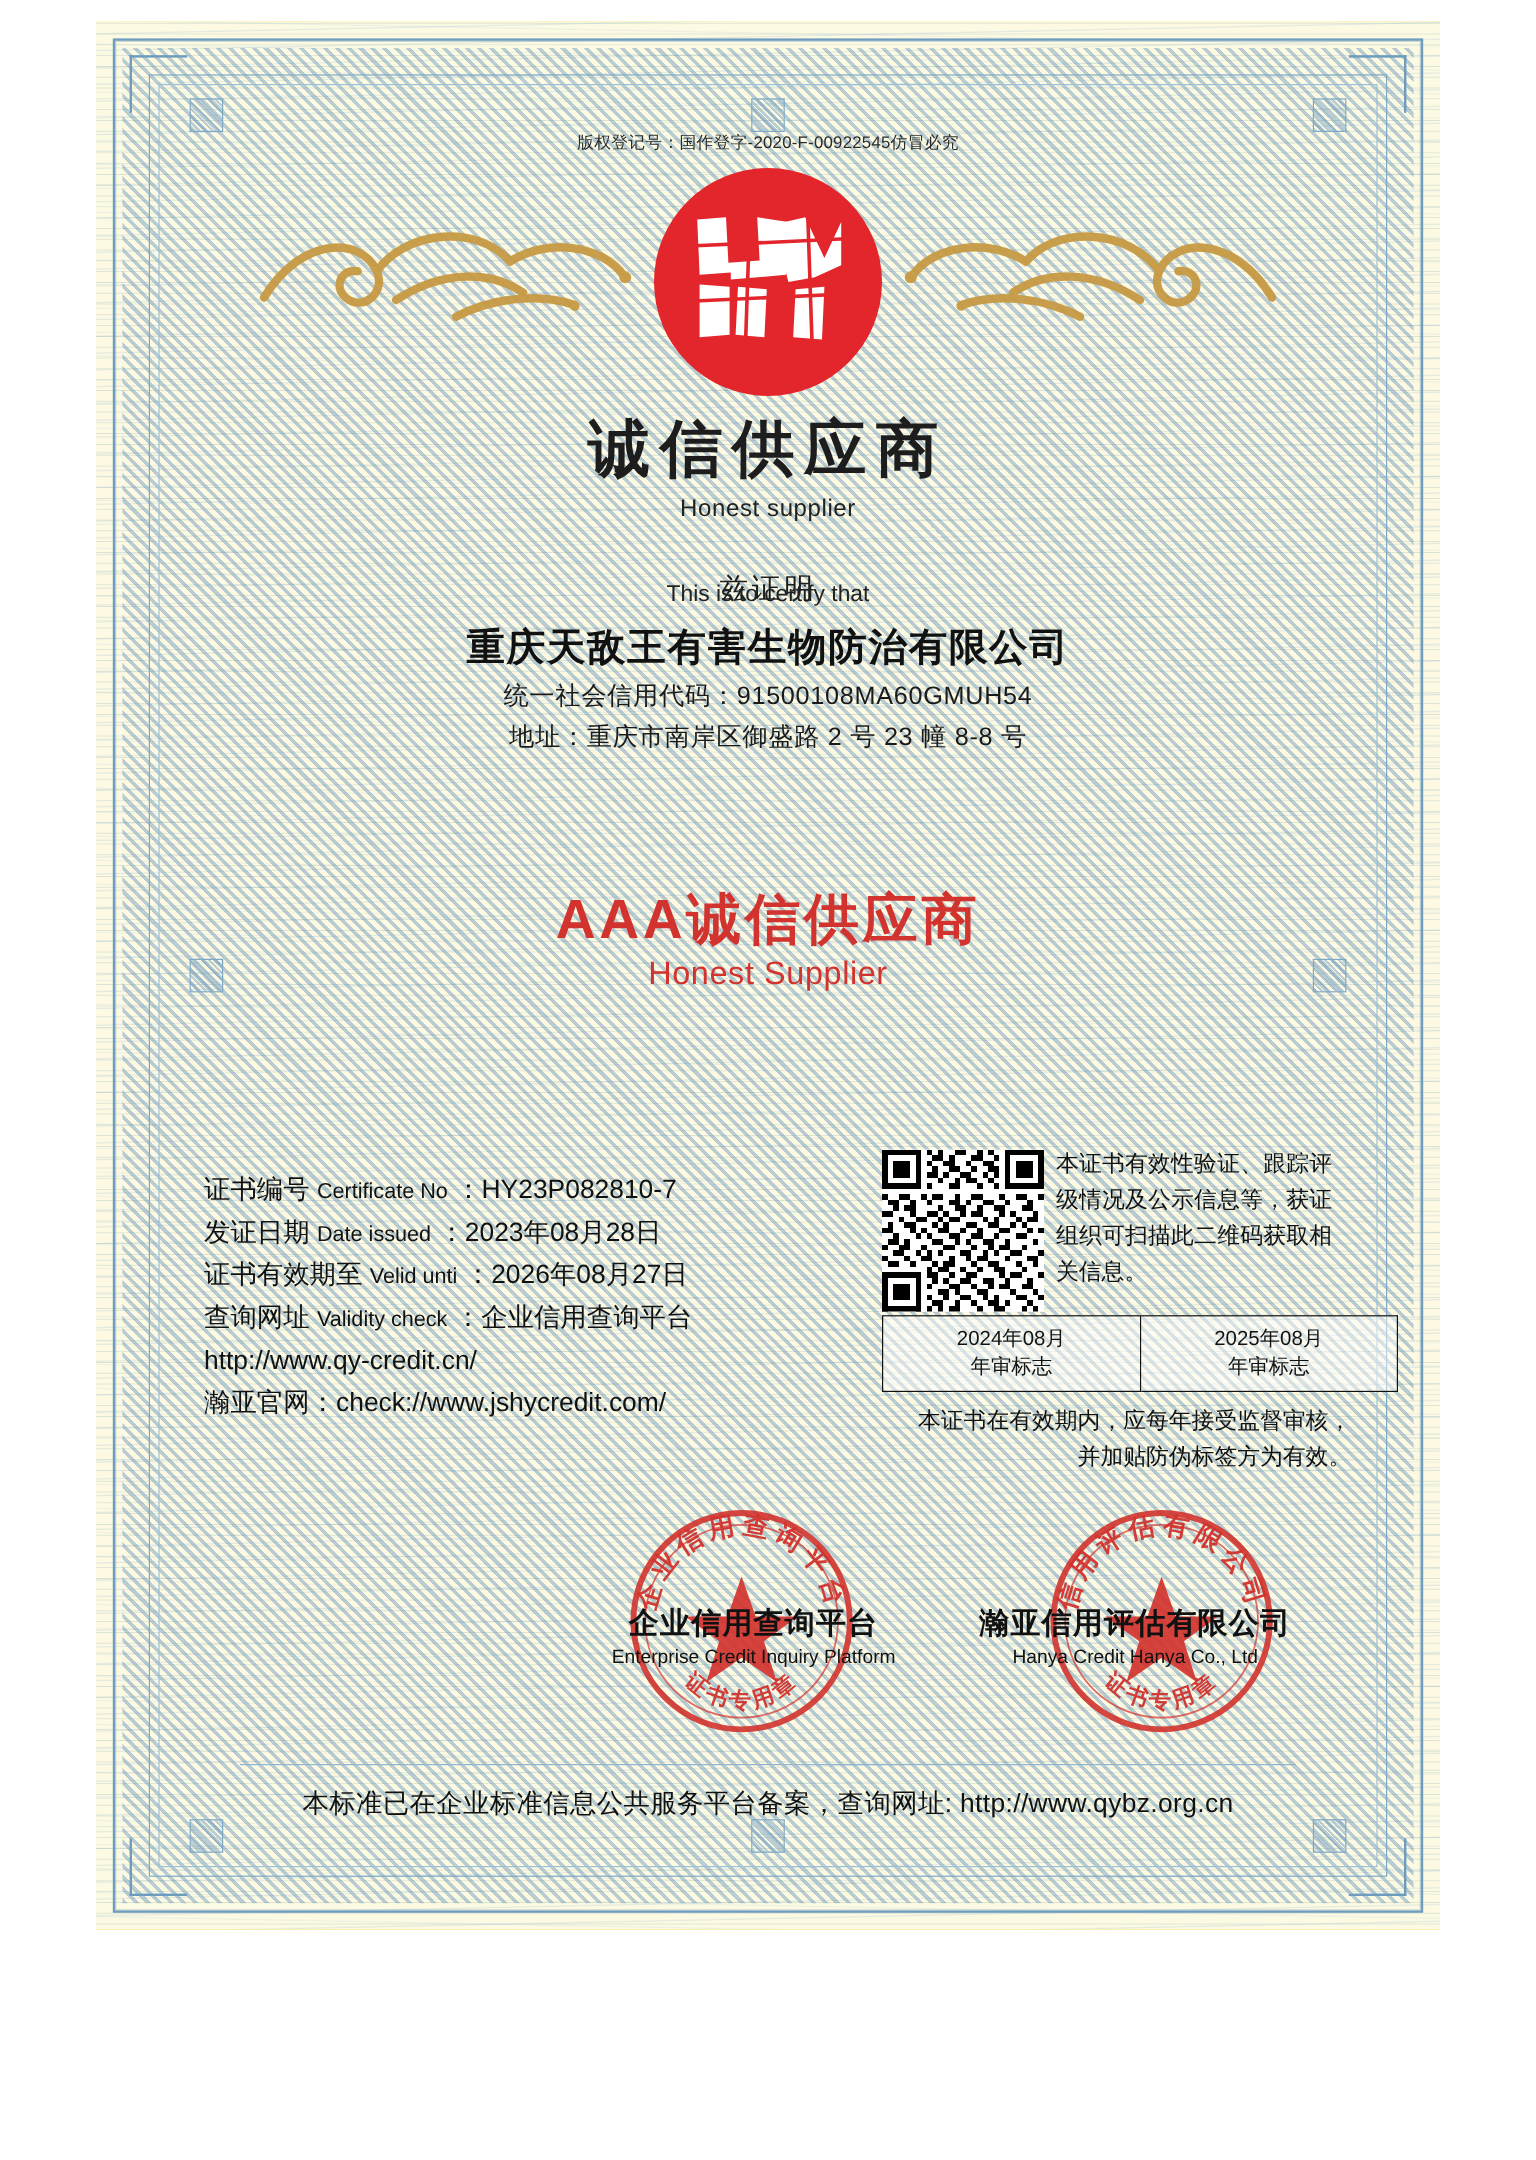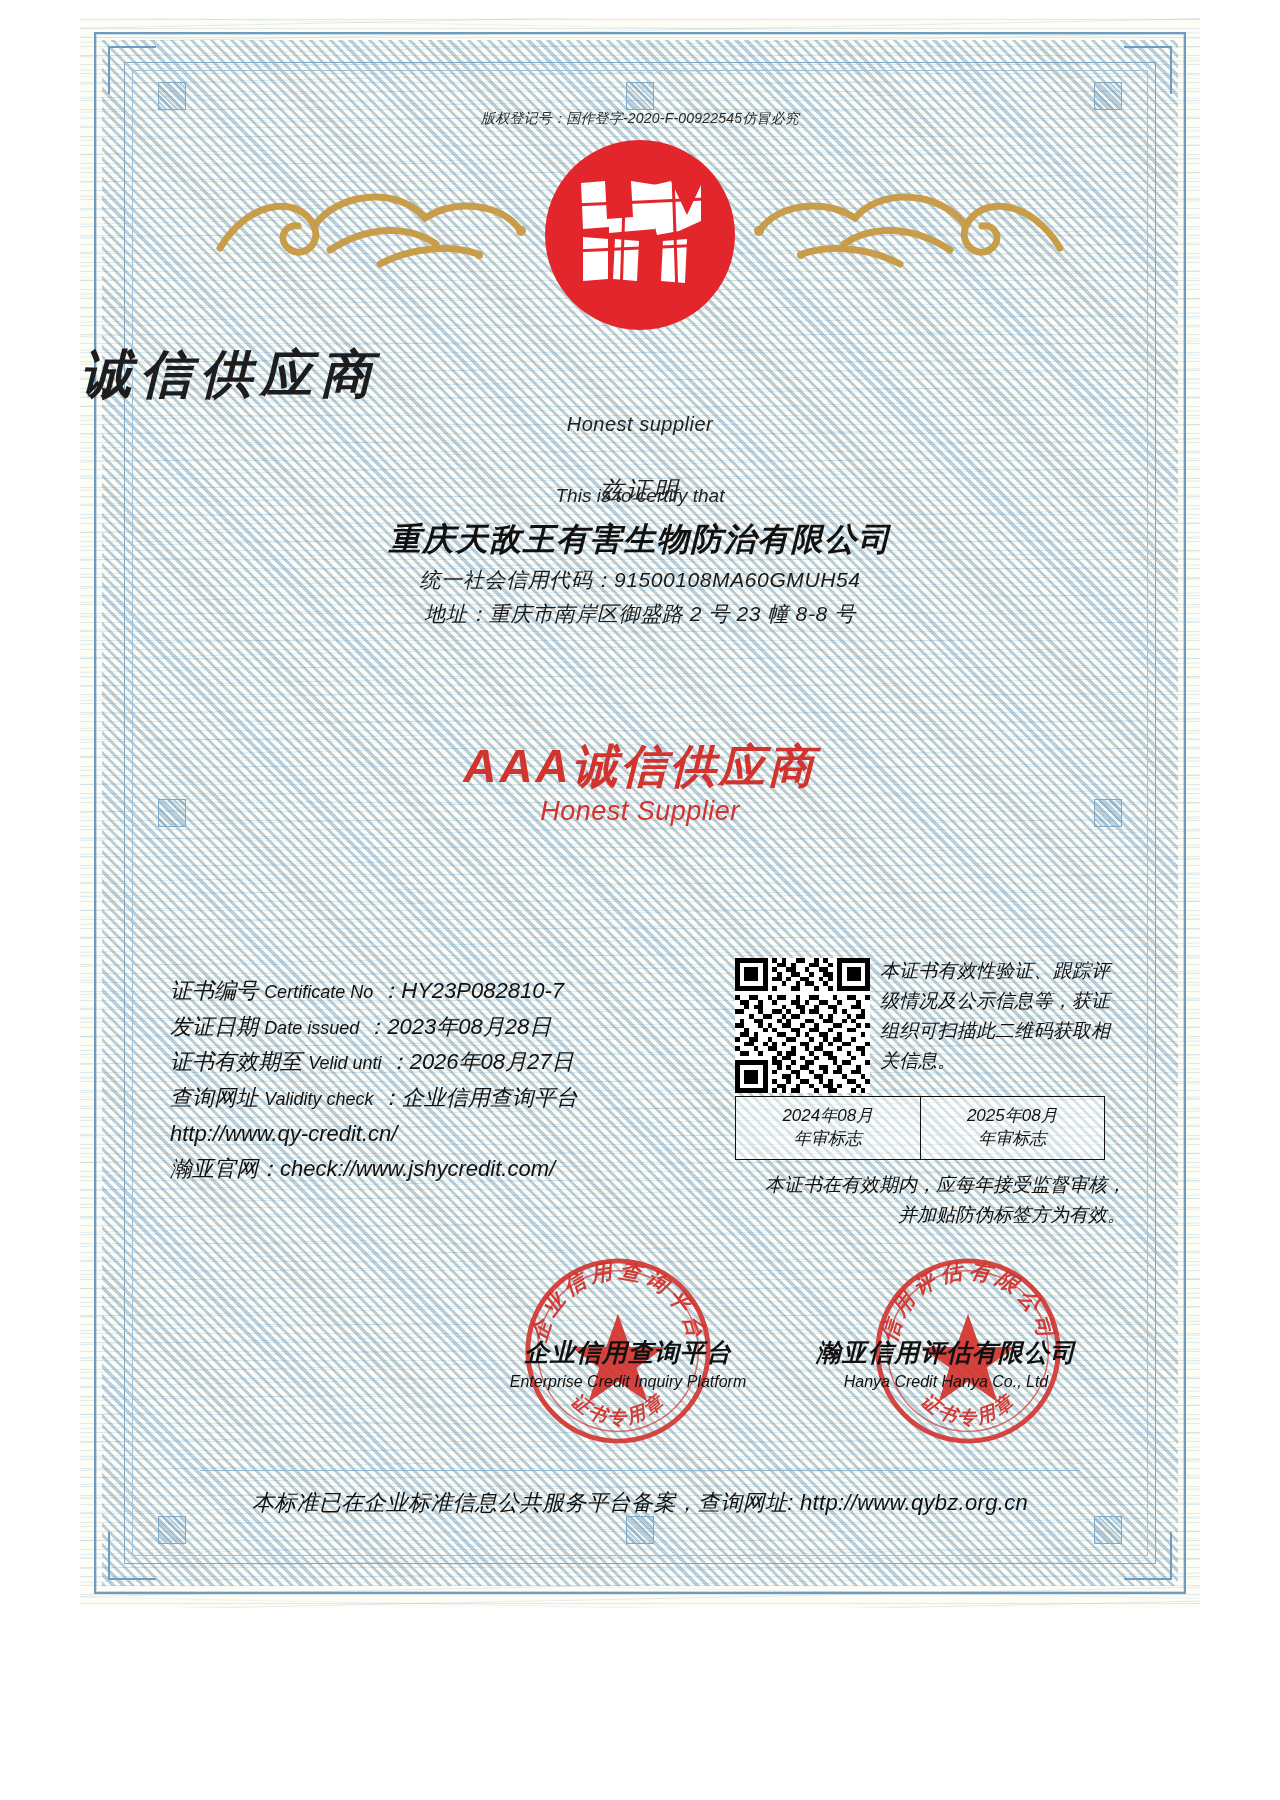--- a/index.html
+++ b/index.html
@@ -20,9 +20,8 @@
     width: 1120px;
     height: 1590px;
     margin: 18px auto 0 auto;
-    background: #fef9c3;
+    background: #fde047;
     overflow: hidden;
-    font-style: italic;
   }
 
   

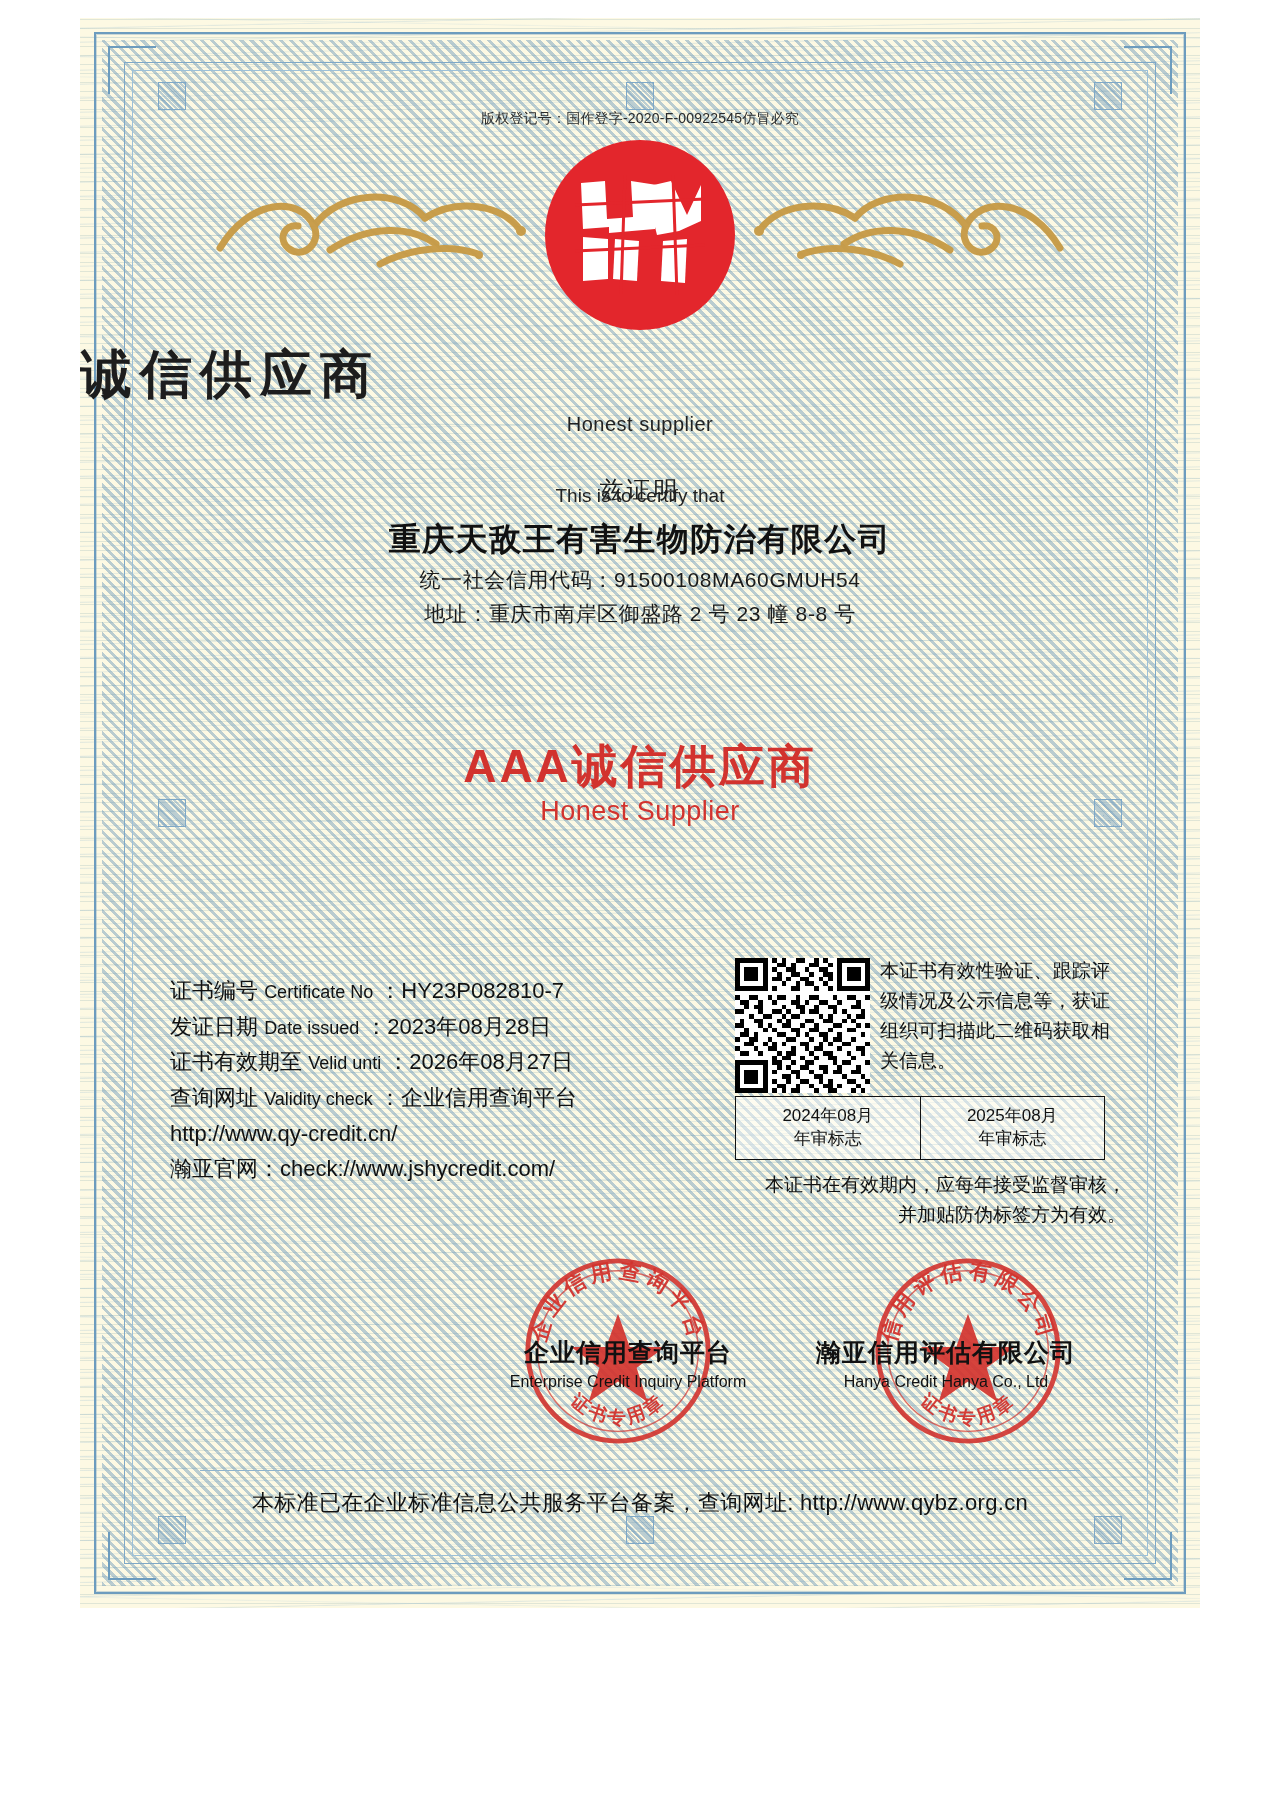--- a/index.html
+++ b/index.html
@@ -157,6 +157,7 @@
     position: absolute;
     top: 322px;
     left: 0; right: 0;
+    text-align: center;
     font-size: 52px;
     font-weight: 700;
     letter-spacing: 8px;

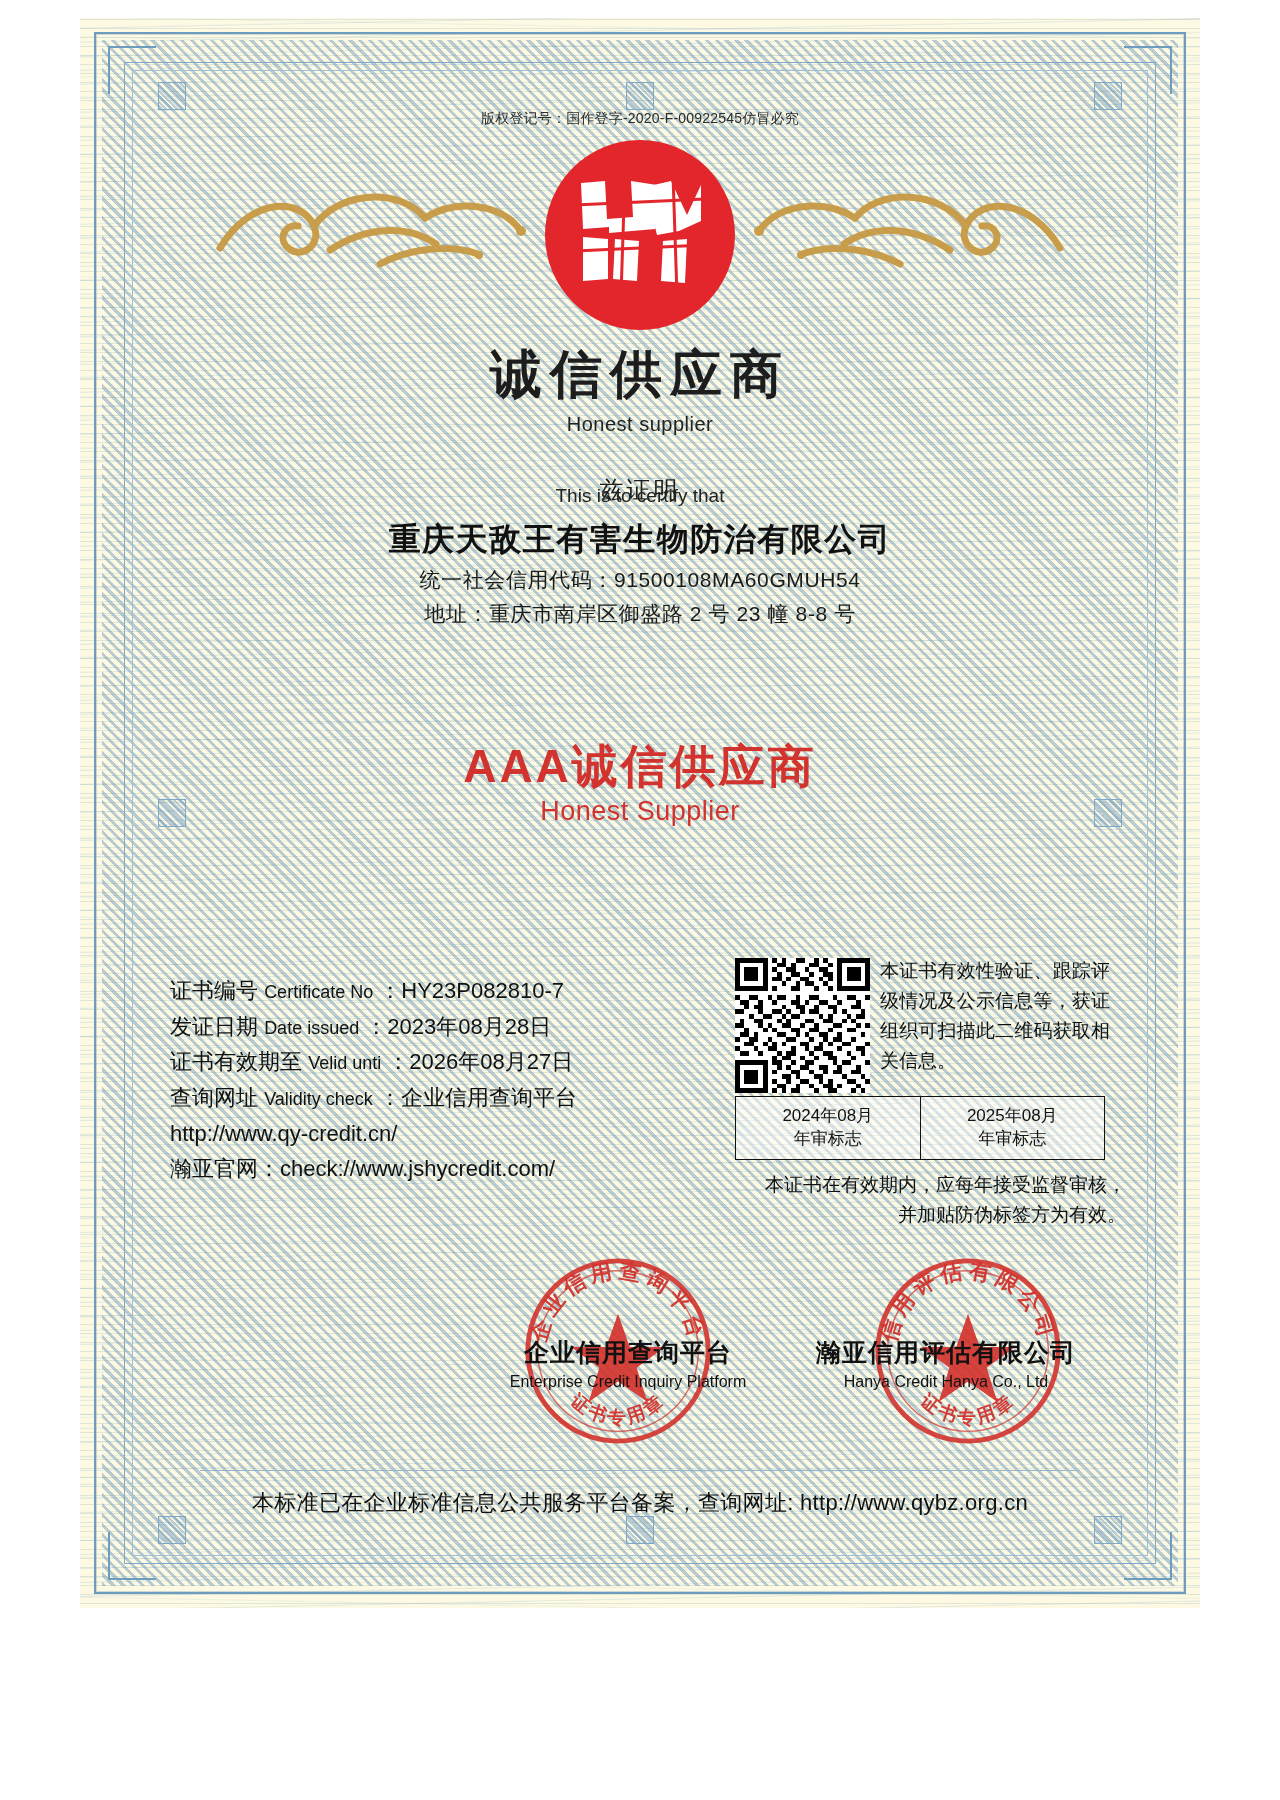--- a/index.html
+++ b/index.html
@@ -270,7 +270,7 @@
     position: absolute;
     left: 655px;
     top: 1078px;
-    width: 370px;
+    width: 430px;
     display: flex;
     gap: 0;
   }

